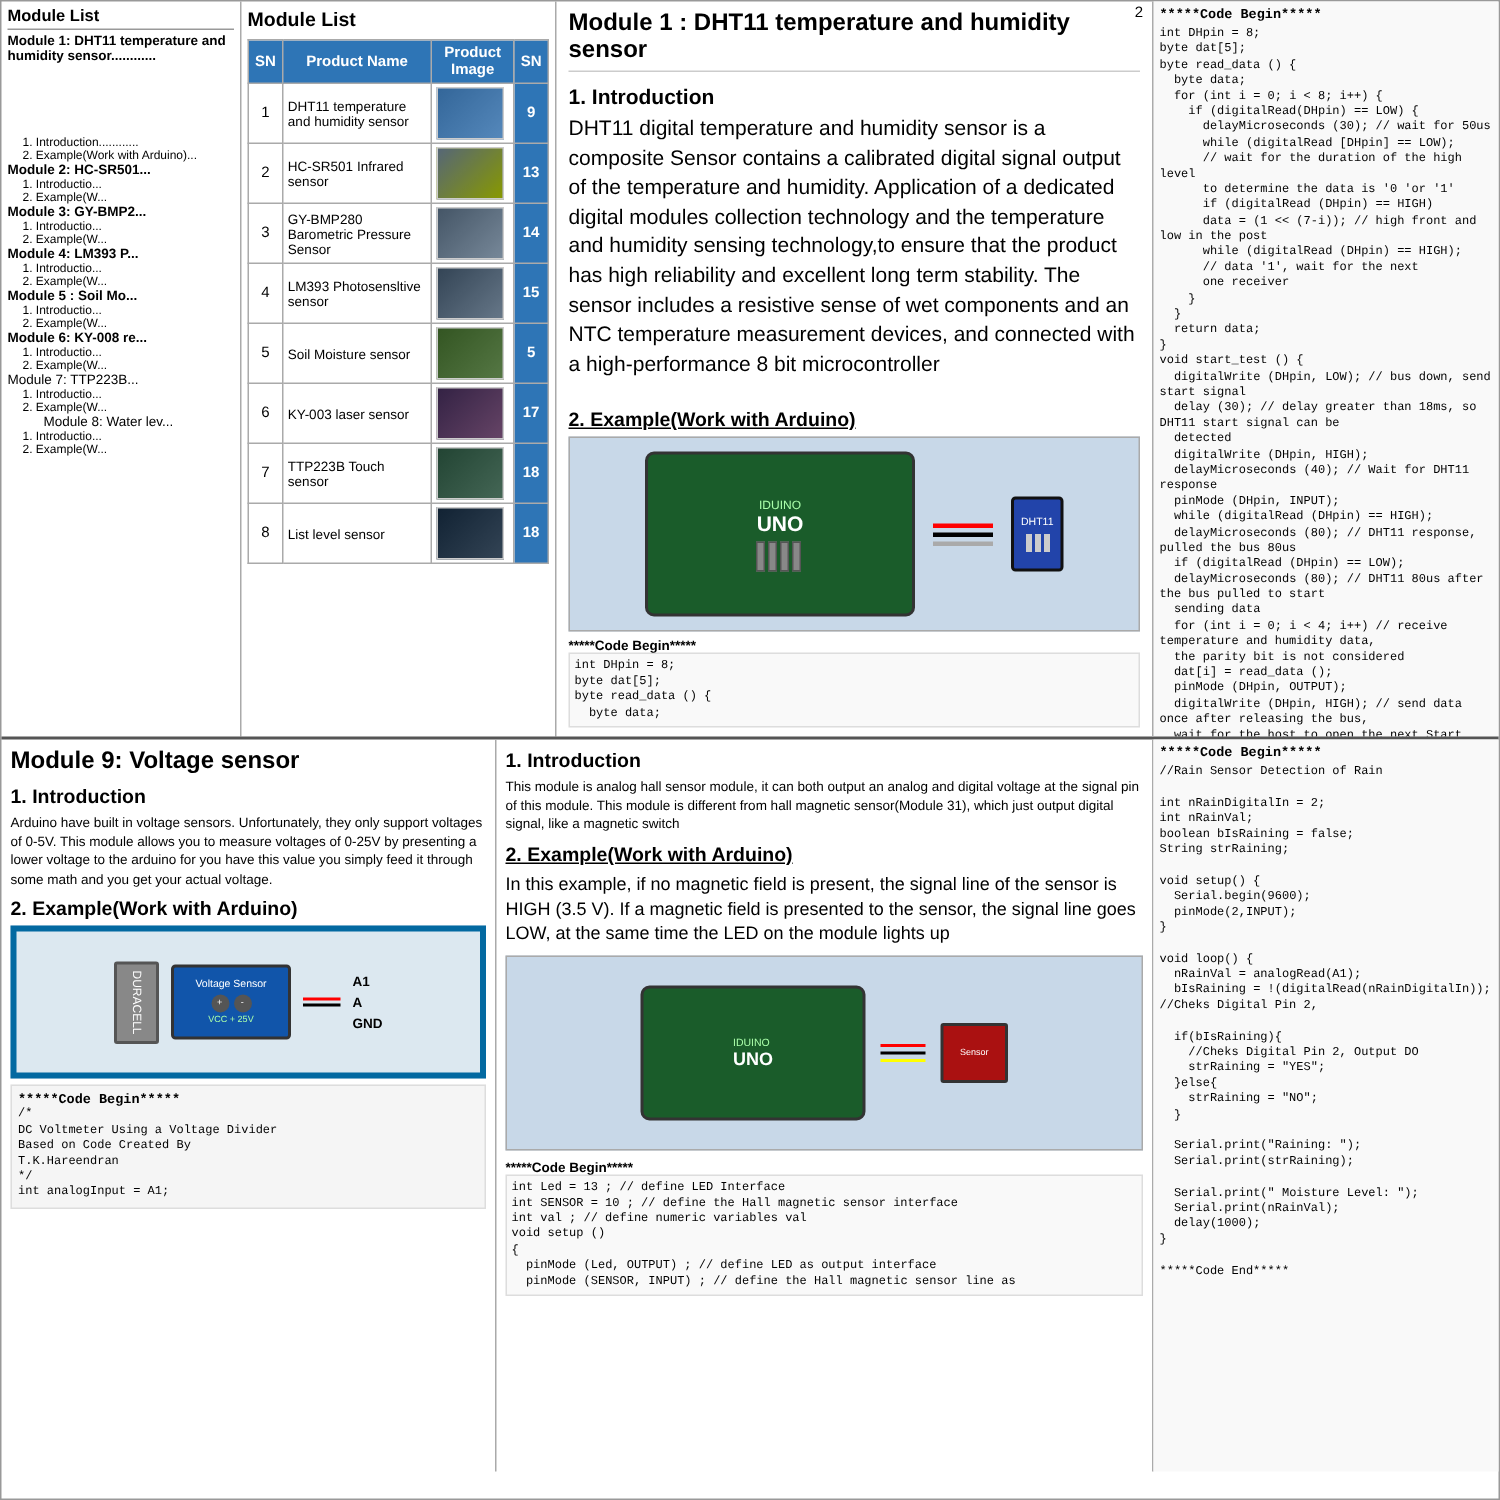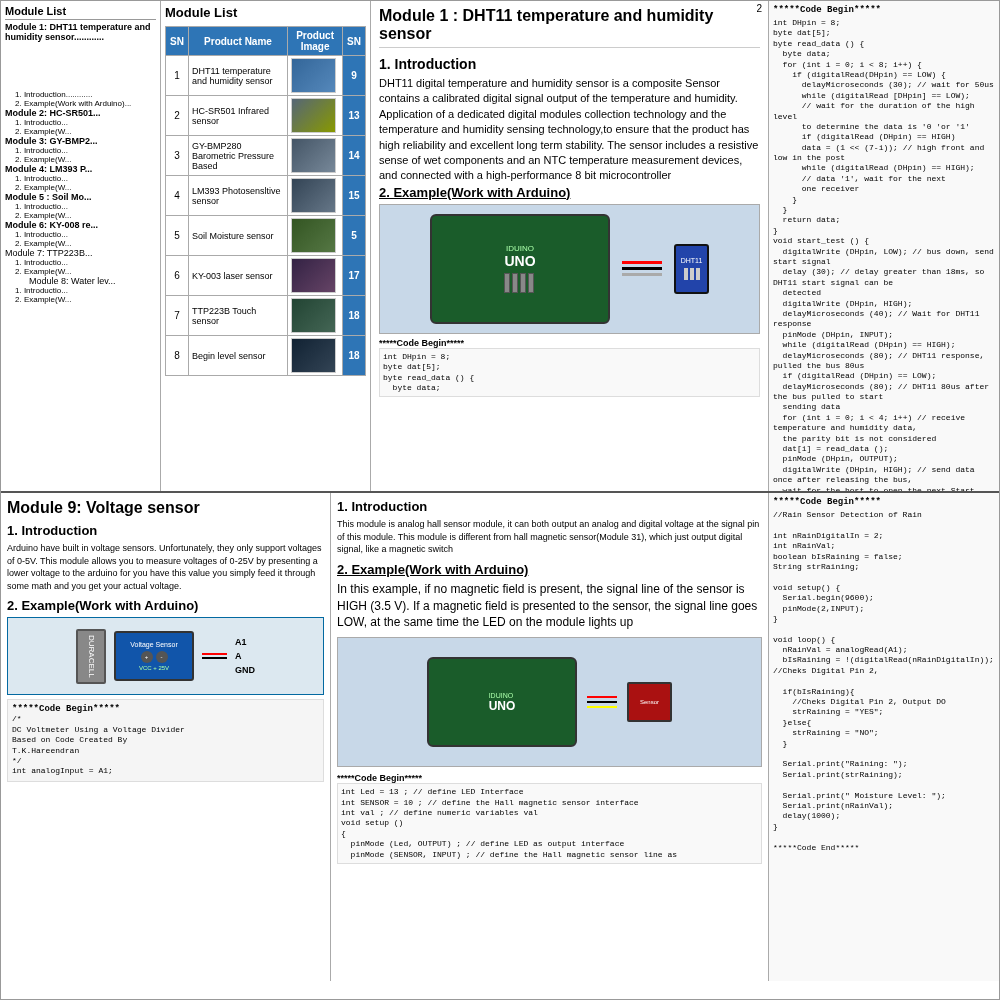--- a/index.html
+++ b/index.html
@@ -25,7 +25,7 @@
     .main-content-top { flex: 1; border-right: 1px solid #aaa; padding: 6px 8px; overflow: hidden; }
     .module-heading { font-size: 16px; font-weight: bold; margin-bottom: 8px; border-bottom: 1px solid #ccc; padding-bottom: 4px; }
     .section-title { font-size: 13px; font-weight: bold; margin-bottom: 4px; }
-    .section-text { font-size: 11px; line-height: 1.4; margin-bottom: 1px; }
+    .section-text { font-size: 14px; line-height: 1.4; margin-bottom: 20px; }
     .arduino-img { width: 100%; height: 130px; background: #c8d8e8; border: 1px solid #aaa; display: flex; align-items: center; justify-content: center; margin-bottom: 4px; overflow: hidden; position: relative; }
     
     

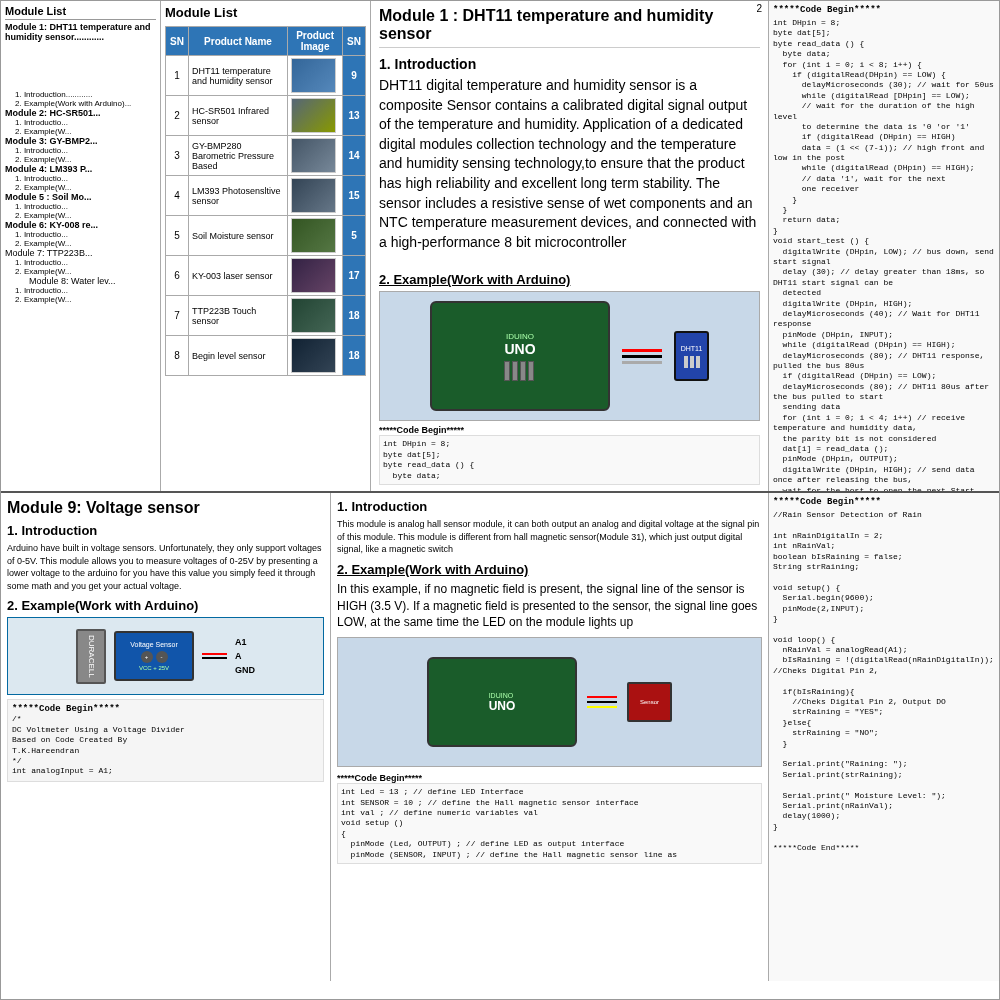--- a/index.html
+++ b/index.html
@@ -154,7 +154,7 @@
           </tr>
           <tr>
             <td>3</td>
-            <td class="product-name">GY-BMP280 Barometric Pressure Based</td>
+            <td class="product-name">GY-BMP280 Barometric Pressure Sensor</td>
             <td class="product-image-cell">
               <div class="product-img-placeholder img-bmp"></div>
             </td>

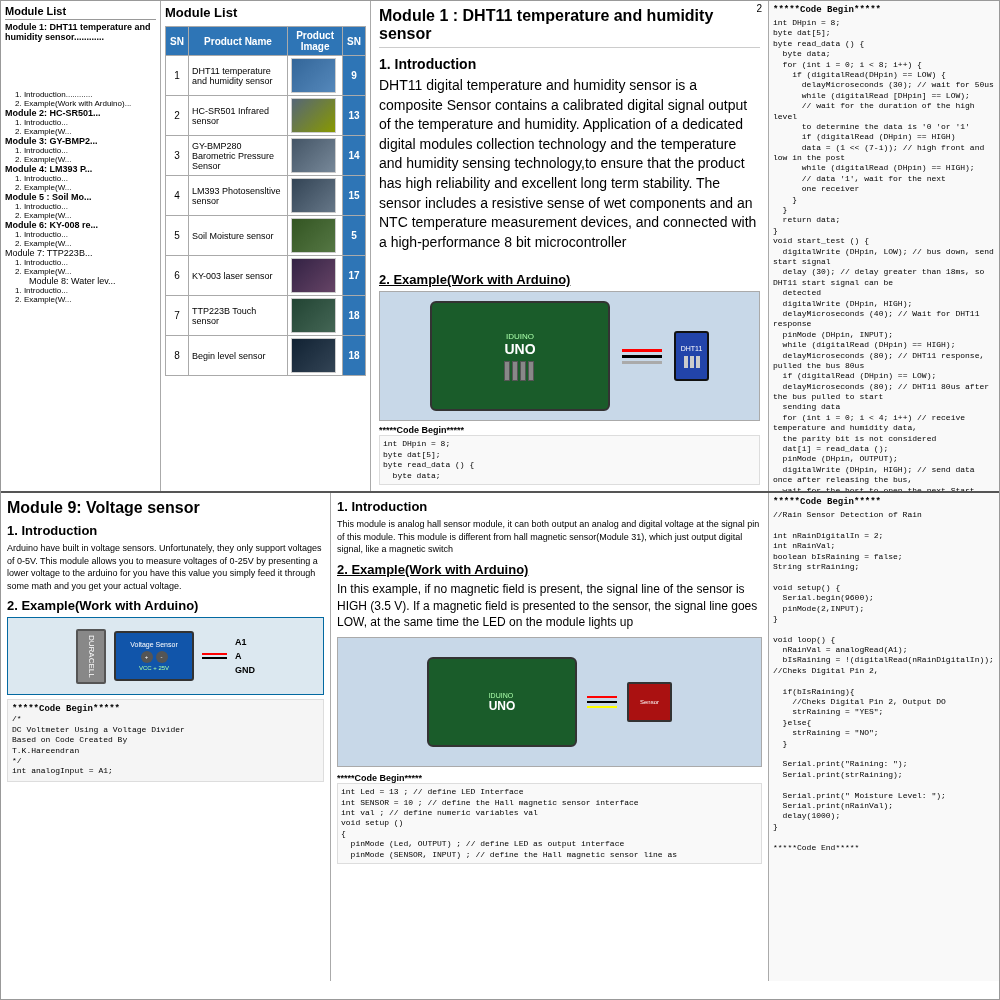--- a/index.html
+++ b/index.html
@@ -194,7 +194,7 @@
           </tr>
           <tr>
             <td>8</td>
-            <td class="product-name">Begin level sensor</td>
+            <td class="product-name">List level sensor</td>
             <td class="product-image-cell">
               <div class="product-img-placeholder img-water"></div>
             </td>

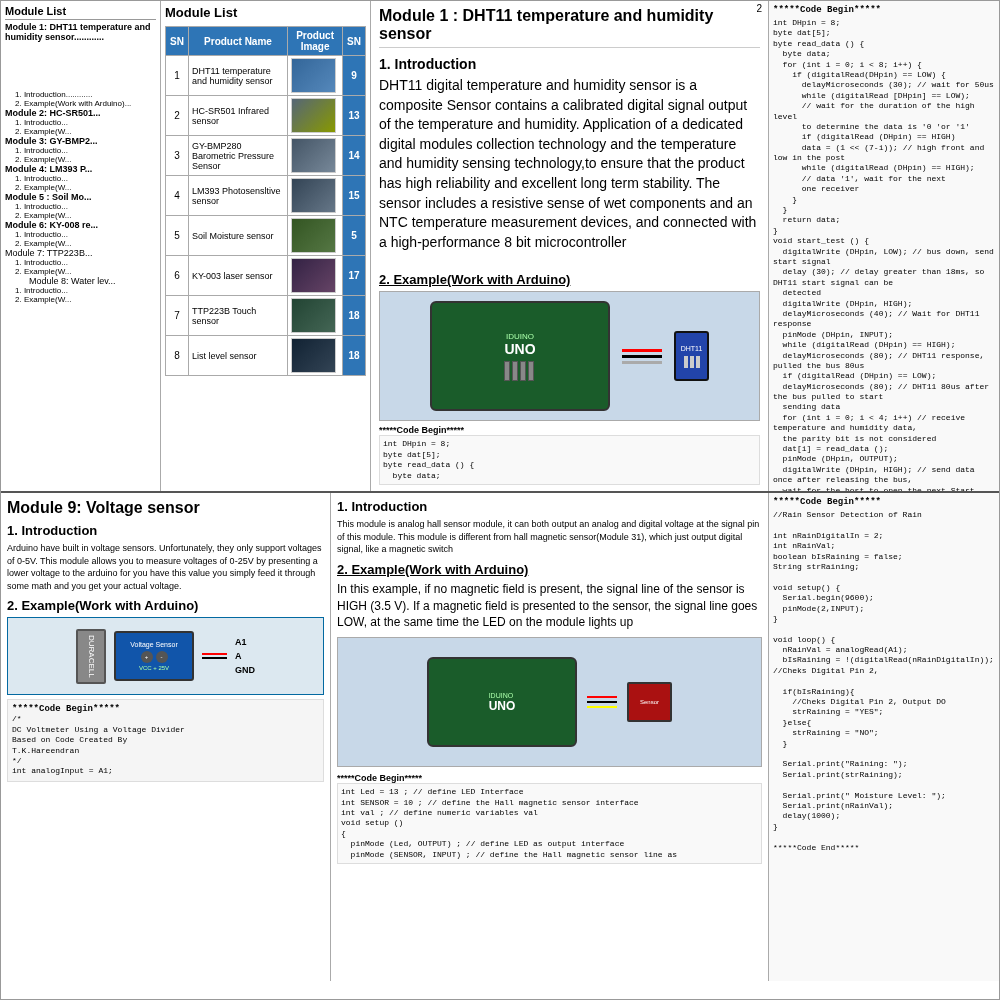--- a/index.html
+++ b/index.html
@@ -36,7 +36,7 @@
     
     .bottom-left { width: 330px; border-right: 1px solid #aaa; padding: 6px; overflow: hidden; flex-shrink: 0; }
     .module9-title { font-size: 16px; font-weight: bold; margin-bottom: 6px; }
-    .circuit-img { width: 100%; height: 78px; background: #dce8f0; border: 1px solid #0369a1; display: flex; align-items: center; justify-content: center; margin-bottom: 4px; position: relative; }
+    .circuit-img { width: 100%; height: 102px; background: #dce8f0; border: 4px solid #0369a1; display: flex; align-items: center; justify-content: center; margin-bottom: 4px; position: relative; }
     .code-bottom { background: #f5f5f5; padding: 4px; font-family: 'Courier New', monospace; font-size: 8px; margin-top: 4px; border: 1px solid #ddd; }
     
     

